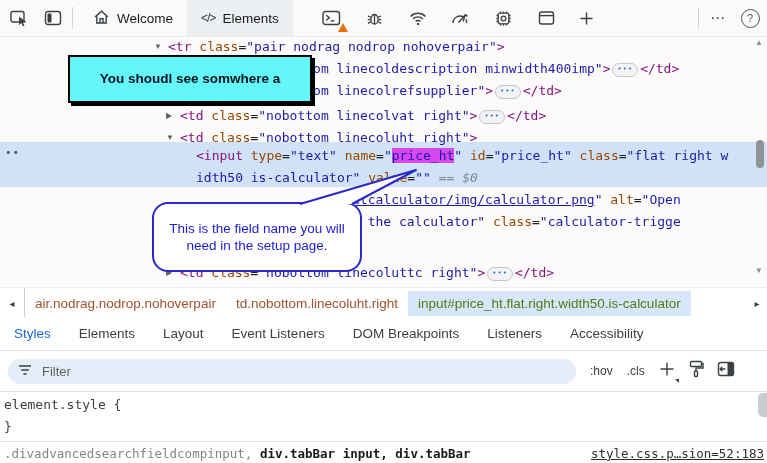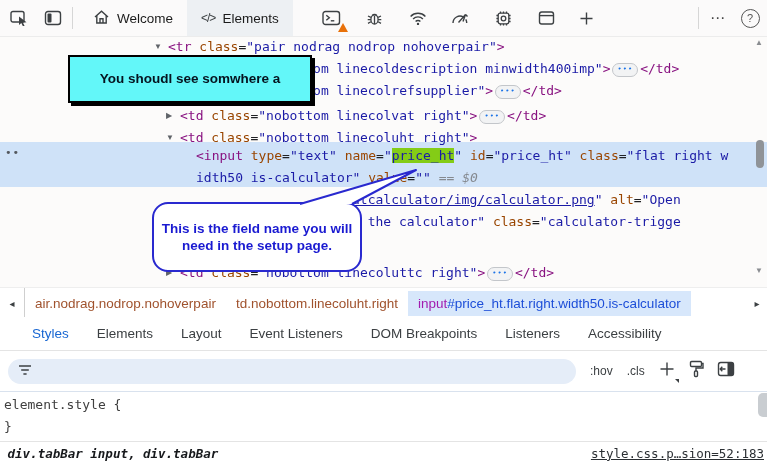--- a/index.html
+++ b/index.html
@@ -36,7 +36,7 @@
   .c-tag{color:#881280}.c-attr{color:#994500}.c-p{color:#202124}.c-val{color:#1a1aa6}
   .c-dim{color:#85898f}.c-dim2{color:#85898f;font-style:italic}
   .c-link{color:#1a1aa6;text-decoration:underline}
-  .hl{background:#84cc16;text-align:right;}
+  .hl{background:#d946ef;text-align:right;}
   .ell{display:inline-block;border:1px solid #c3c6ca;background:#f2f3f4;border-radius:8px;
        color:#1a73e8;font-size:7px;line-height:7px;padding:2px 4px 3px;margin:0 2px;
        letter-spacing:1px;vertical-align:2px;}

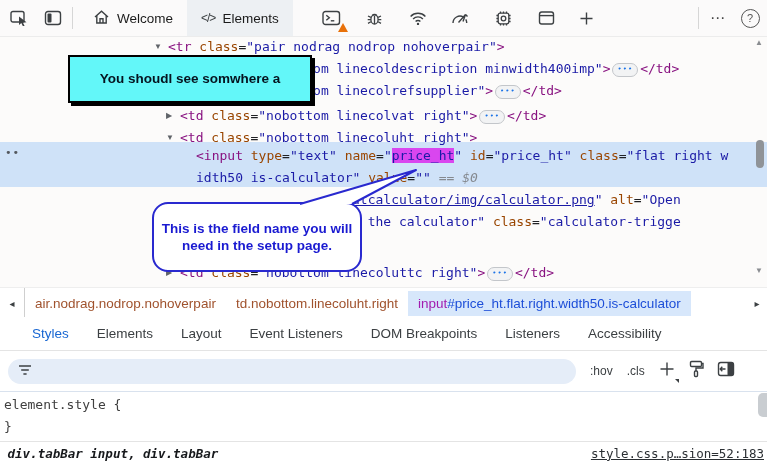--- a/index.html
+++ b/index.html
@@ -54,7 +54,7 @@
          text-align:center;line-height:1.3;}
   .note2{position:absolute;left:152px;top:202px;width:194px;height:62px;background:#fff;
          border:2px solid #2929cf;border-radius:16px;z-index:7;display:flex;align-items:center;
-         justify-content:center;text-align:center;font-weight:bold;font-size:13.5px;color:#1a1ad1;
+         justify-content:center;text-align:center;font-weight:normal;font-size:13.5px;color:#1a1ad1;
          line-height:1.28;padding:2px 6px;}
   .note2-tail{position:absolute;left:288px;top:164px;z-index:8;}
 

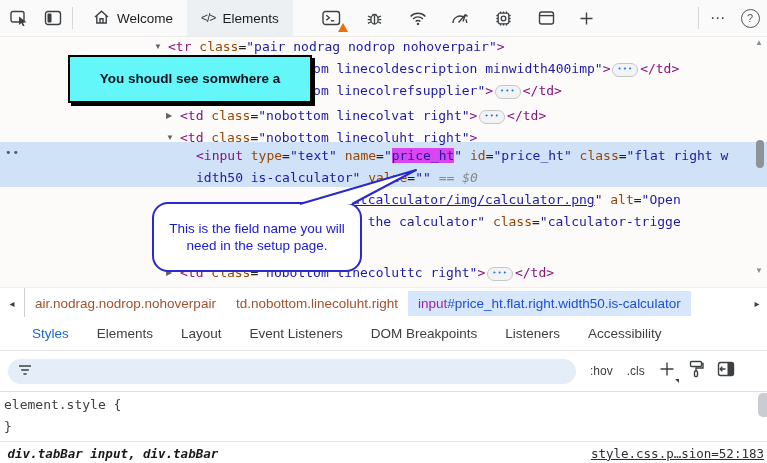--- a/index.html
+++ b/index.html
@@ -68,7 +68,7 @@
   #crumbs{display:flex;align-items:center;height:30px;}
   .crumb{padding:5px 10px;white-space:nowrap;}
   .crumb.selected{background:#d7e7fb;}
-  .cr-el{color:#a0522d}.cr-tagname{color:#a21caf}.cr-rest{color:#1d4ed8}
+  .cr-el{color:#a0522d}.cr-tagname{color:#4d7c0f}.cr-rest{color:#1d4ed8}
 
   
   .panel-tabs{position:absolute;left:0;top:317px;width:767px;height:34px;background:#fff;

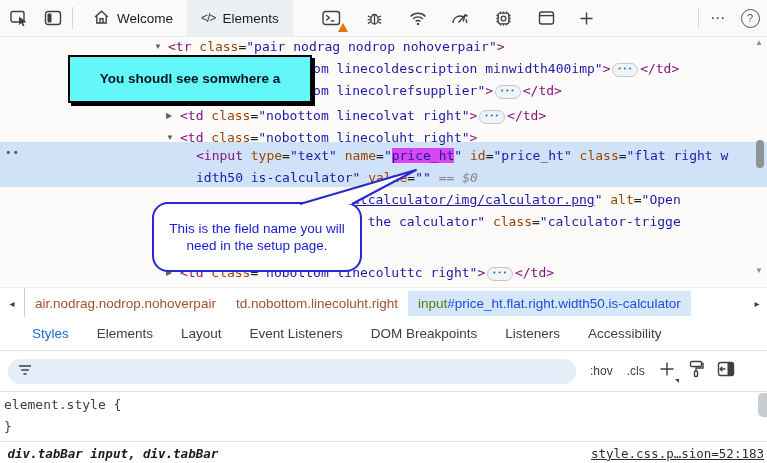--- a/index.html
+++ b/index.html
@@ -68,7 +68,7 @@
   #crumbs{display:flex;align-items:center;height:30px;}
   .crumb{padding:5px 10px;white-space:nowrap;}
   .crumb.selected{background:#d7e7fb;}
-  .cr-el{color:#a0522d}.cr-tagname{color:#4d7c0f}.cr-rest{color:#1d4ed8}
+  .cr-el{color:#a0522d}.cr-tagname{color:#4d7c0f}.cr-rest{color:#4d7c0f}
 
   
   .panel-tabs{position:absolute;left:0;top:317px;width:767px;height:34px;background:#fff;

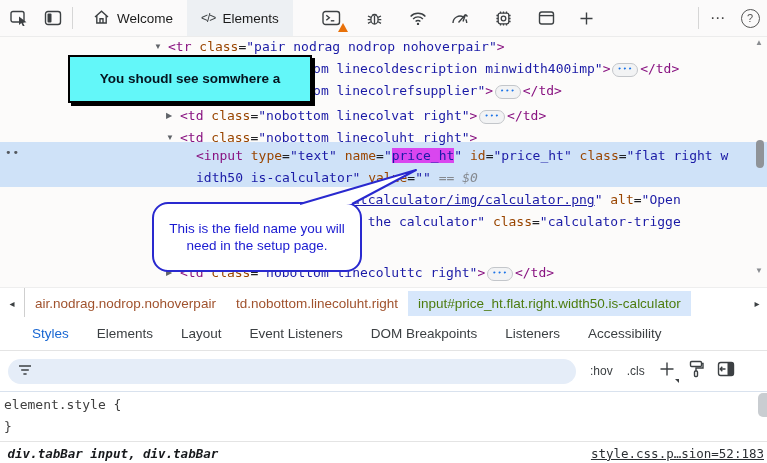--- a/index.html
+++ b/index.html
@@ -73,7 +73,7 @@
   
   .panel-tabs{position:absolute;left:0;top:317px;width:767px;height:34px;background:#fff;
               border-bottom:1px solid #e4e4e4;display:flex;align-items:center;gap:28px;
-              padding-left:32px;box-sizing:border-box;font-size:13.5px;color:#3c4043;z-index:5;}
+              padding-left:14px;box-sizing:border-box;font-size:13.5px;color:#3c4043;z-index:5;}
   .ptab{white-space:nowrap;}
   .ptab.active{color:#1967d2;}
 

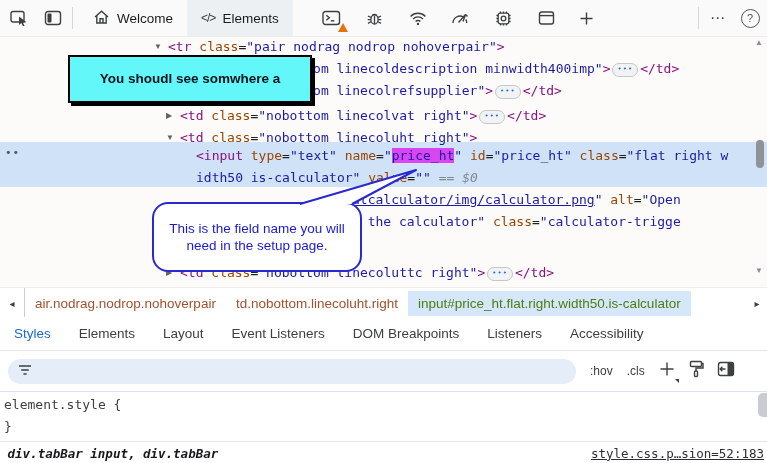--- a/index.html
+++ b/index.html
@@ -277,6 +277,7 @@
     <span class="filter-glyph"><svg width="14" height="12" viewBox="0 0 14 12" stroke="#3c4043" stroke-width="1.5" fill="none">
           <path d="M1,2 H13 M3.2,6 H10.8 M5.4,10 H8.6"></path>
         </svg></span>
+    <input type="text" placeholder="Filter" style="">
   </div>
   <span class="ftxt">:hov</span>
   <span class="ftxt">.cls</span>

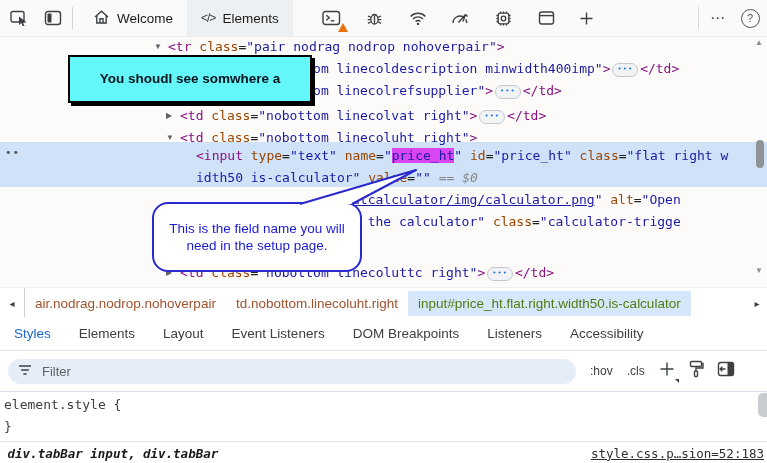--- a/index.html
+++ b/index.html
@@ -310,6 +310,7 @@
 </div>
 
 <div class="selrow">
+  <span class="sel-unmatched">.divadvancedsearchfieldcompinput,</span>
   <span class="sel-matched"> div.tabBar input, div.tabBar</span>
   <a class="src-link">style.css.p…sion=52:183</a>
 </div>

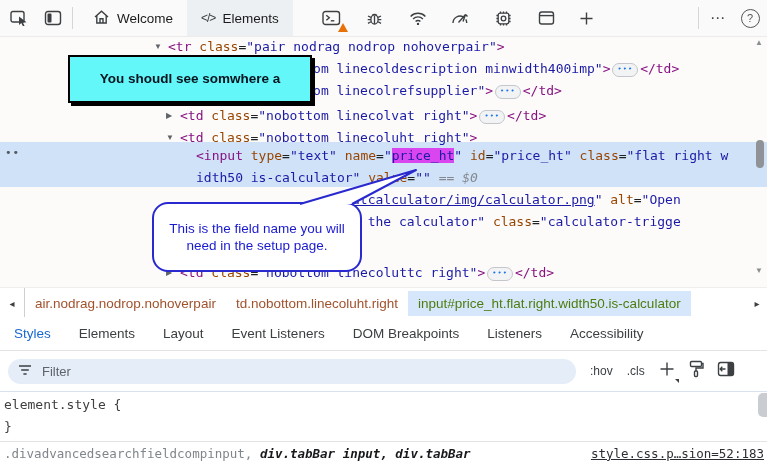--- a/index.html
+++ b/index.html
@@ -104,7 +104,7 @@
           border-top:1px solid #e4e4e4;z-index:4;font-family:"DejaVu Sans Mono","Liberation Mono",monospace;
           font-size:12.5px;display:flex;align-items:center;}
   .sel-unmatched{color:#80868b;margin-left:4px;white-space:pre;}
-  .sel-matched{color:#17191c;font-weight:bold;white-space:pre;font-style:italic;}
+  .sel-matched{color:#17191c;font-weight:bold;white-space:pre;}
   .src-link{position:absolute;right:3px;color:#2b2f33;text-decoration:underline;font-size:12.5px;}
 </style>
 </head>

